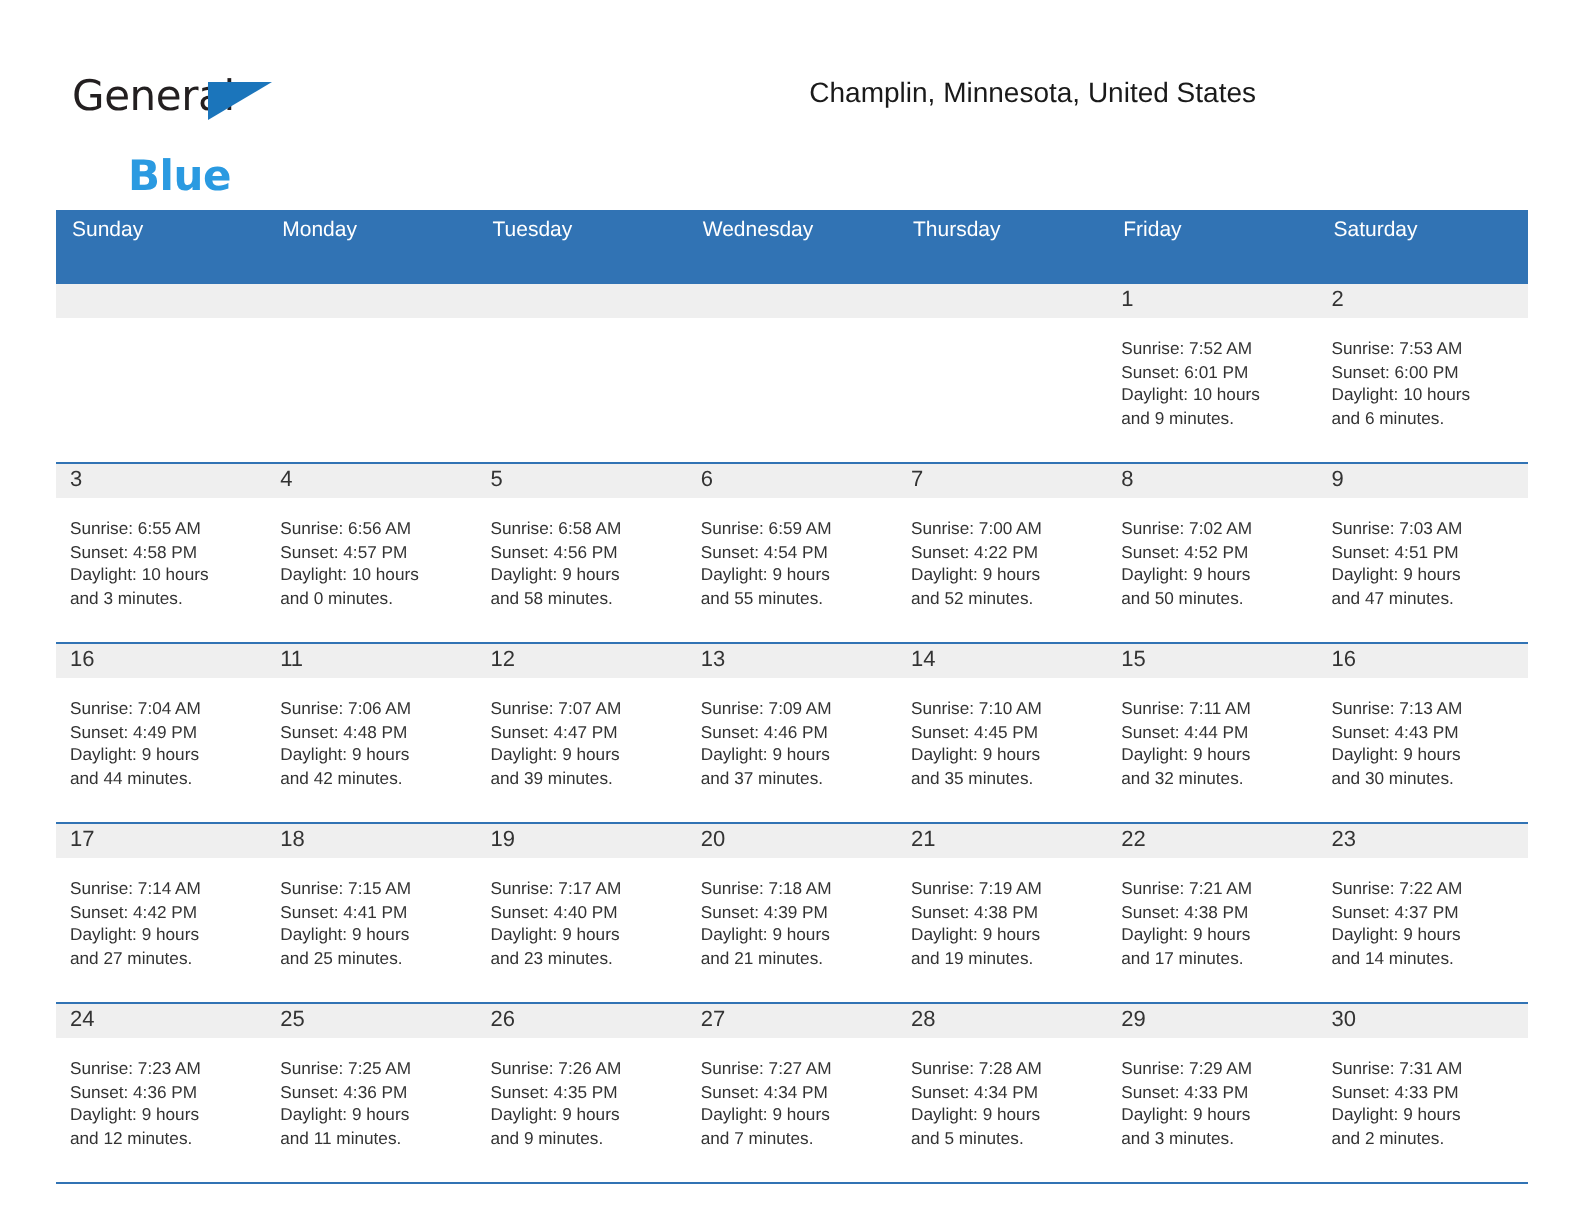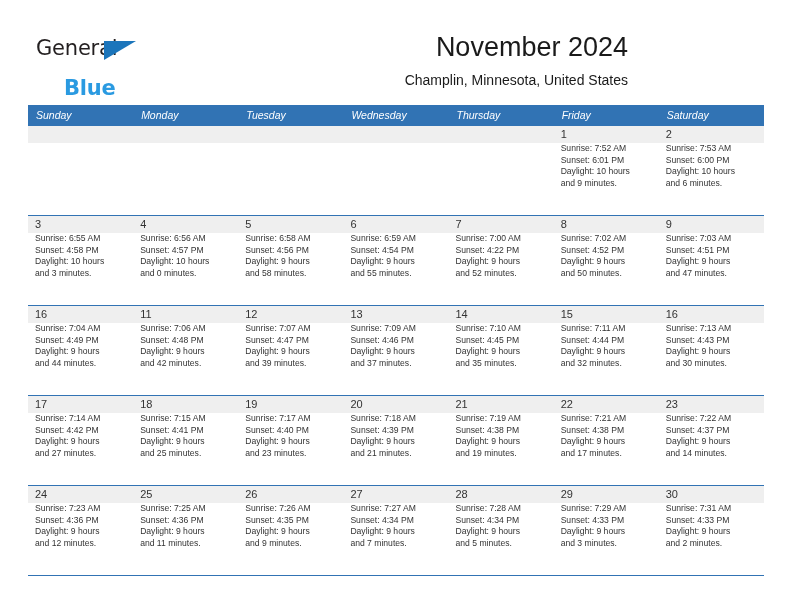--- a/index.html
+++ b/index.html
@@ -167,7 +167,6 @@
     </div>
 
     <div class="title-block">
-      <div class="cal-title">November 2024</div>
       <div class="cal-subtitle">Champlin, Minnesota, United States</div>
     </div>
 

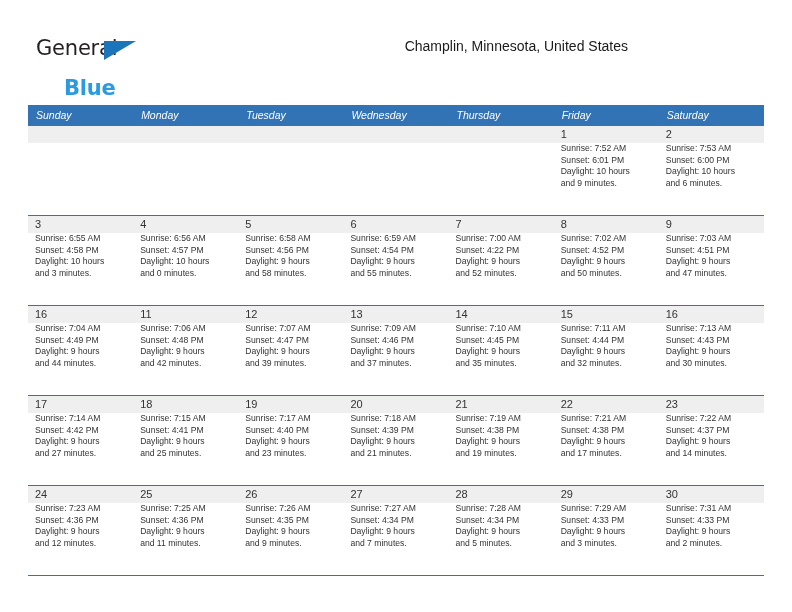--- a/index.html
+++ b/index.html
@@ -103,13 +103,12 @@
     flex: 0 0 105.14px;
     width: 105.14px;
     box-sizing: border-box;
-    padding: 4px 0 4px 8px;
+    padding: 4px 0 20px 8px;
     color: #ffffff;
     font-size: 10.5px;
     line-height: 13px;
     white-space: nowrap;
     overflow: hidden;
-    font-style: italic;
   }
   .week {
     display: flex;

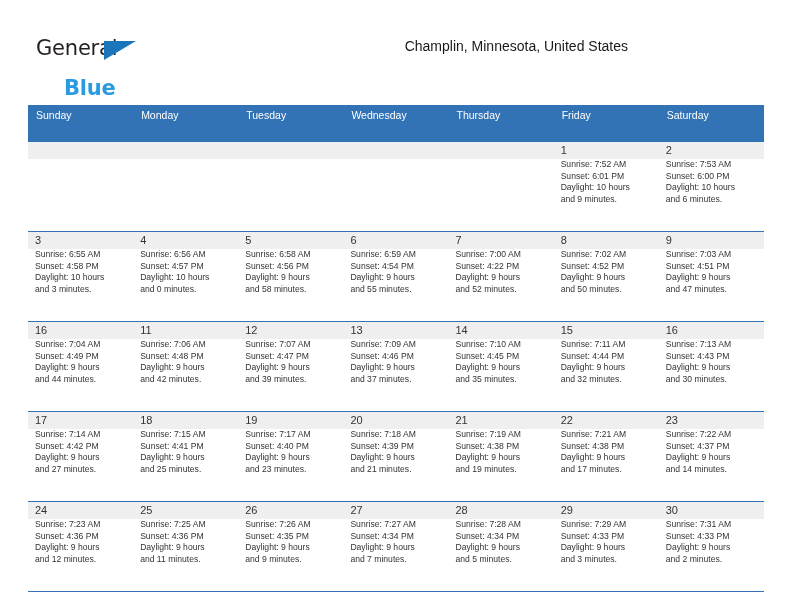--- a/index.html
+++ b/index.html
@@ -138,7 +138,7 @@
     color: transparent;
   }
   .cell .info {
-    padding: 0 5px 0 7px;
+    padding: 10px 5px 0 7px;
     font-size: 8.6px;
     line-height: 11.6px;
     color: #333333;

